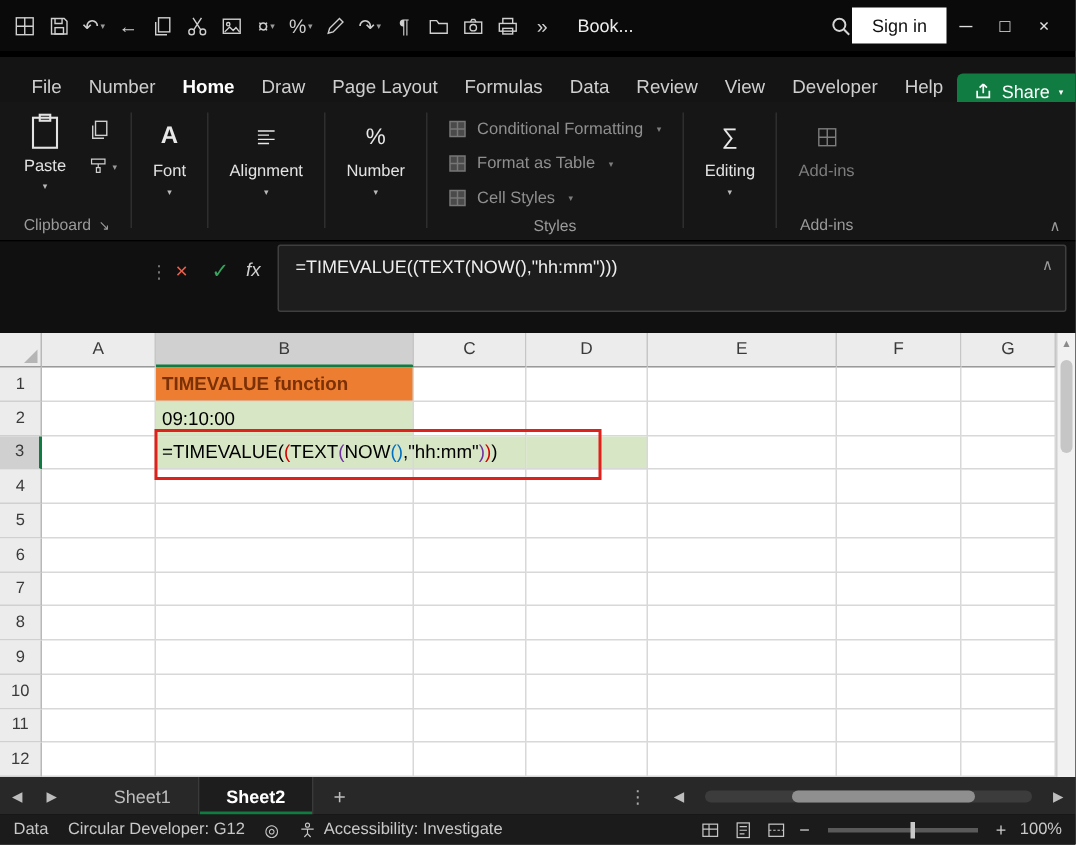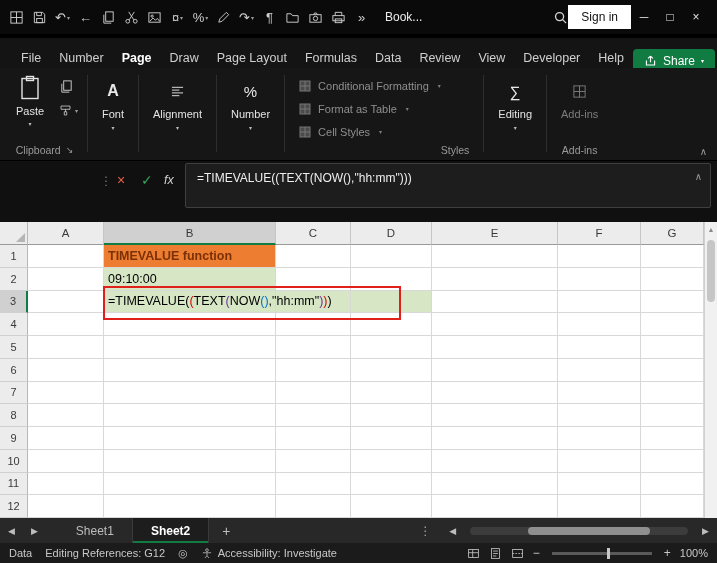--- a/index.html
+++ b/index.html
@@ -244,7 +244,7 @@
     <div id="tabs" style="display:flex">
         <div class="mtab">File</div>
         <div class="mtab">Number</div>
-        <div class="mtab active">Page</div>
+        <div class="mtab active">Home</div>
         <div class="mtab">Draw</div>
         <div class="mtab">Page Layout</div>
         <div class="mtab">Formulas</div>

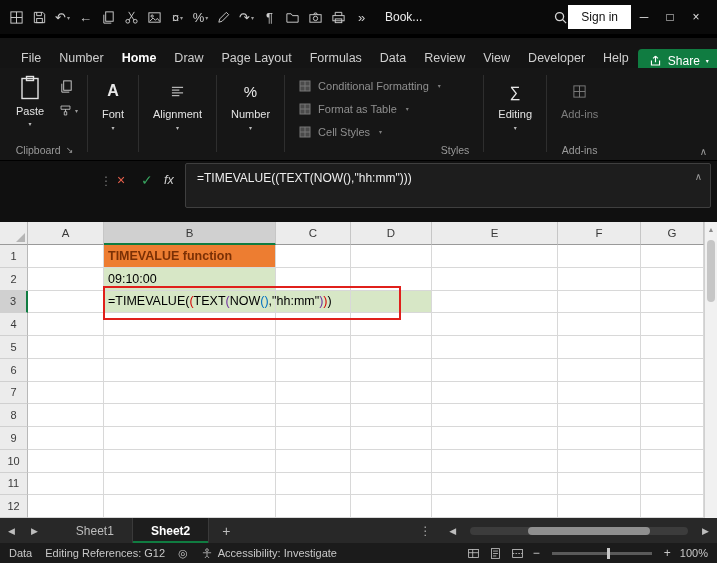--- a/index.html
+++ b/index.html
@@ -56,7 +56,7 @@
   .clabel{font-size:11px;margin-top:7px;white-space:nowrap}
   .ccaret{font-size:6px;color:#b9b9b9;margin-top:4px}
   .cgrp.disabled,.cgrp.disabled .cic{color:#7d7d7d}
-  .styles-grp{display:flex;flex-direction:row;padding:1px 10px 0;color:#8f8f8f;min-width:155px}
+  .styles-grp{display:flex;flex-direction:column;padding:1px 10px 0;color:#8f8f8f;min-width:155px}
   .strow{display:flex;align-items:center;gap:7px;font-size:11px;height:23px;white-space:nowrap;cursor:default}
   .strow .scaret{font-size:6px;color:#7d7d7d;margin-left:2px}
   .ribbon-collapse{position:absolute;right:10px;bottom:3px;color:var(--dim);font-size:10px;cursor:default}

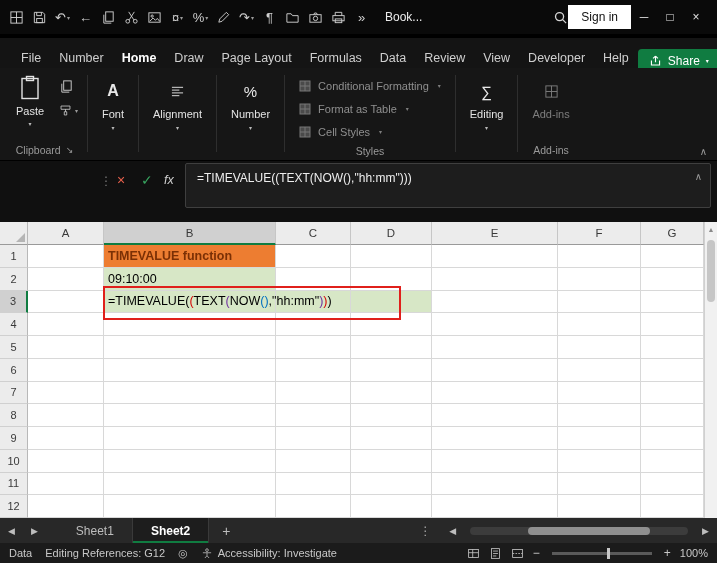--- a/index.html
+++ b/index.html
@@ -577,7 +577,7 @@
 
   <div class="statusbar">
     <span>Data</span>
-    <span>Editing References: G12</span>
+    <span>Circular Developer: G12</span>
     <span class="sb-ic">◎</span>
     <span class="sb-ic">
       <span class="ic" id="personIcon">

